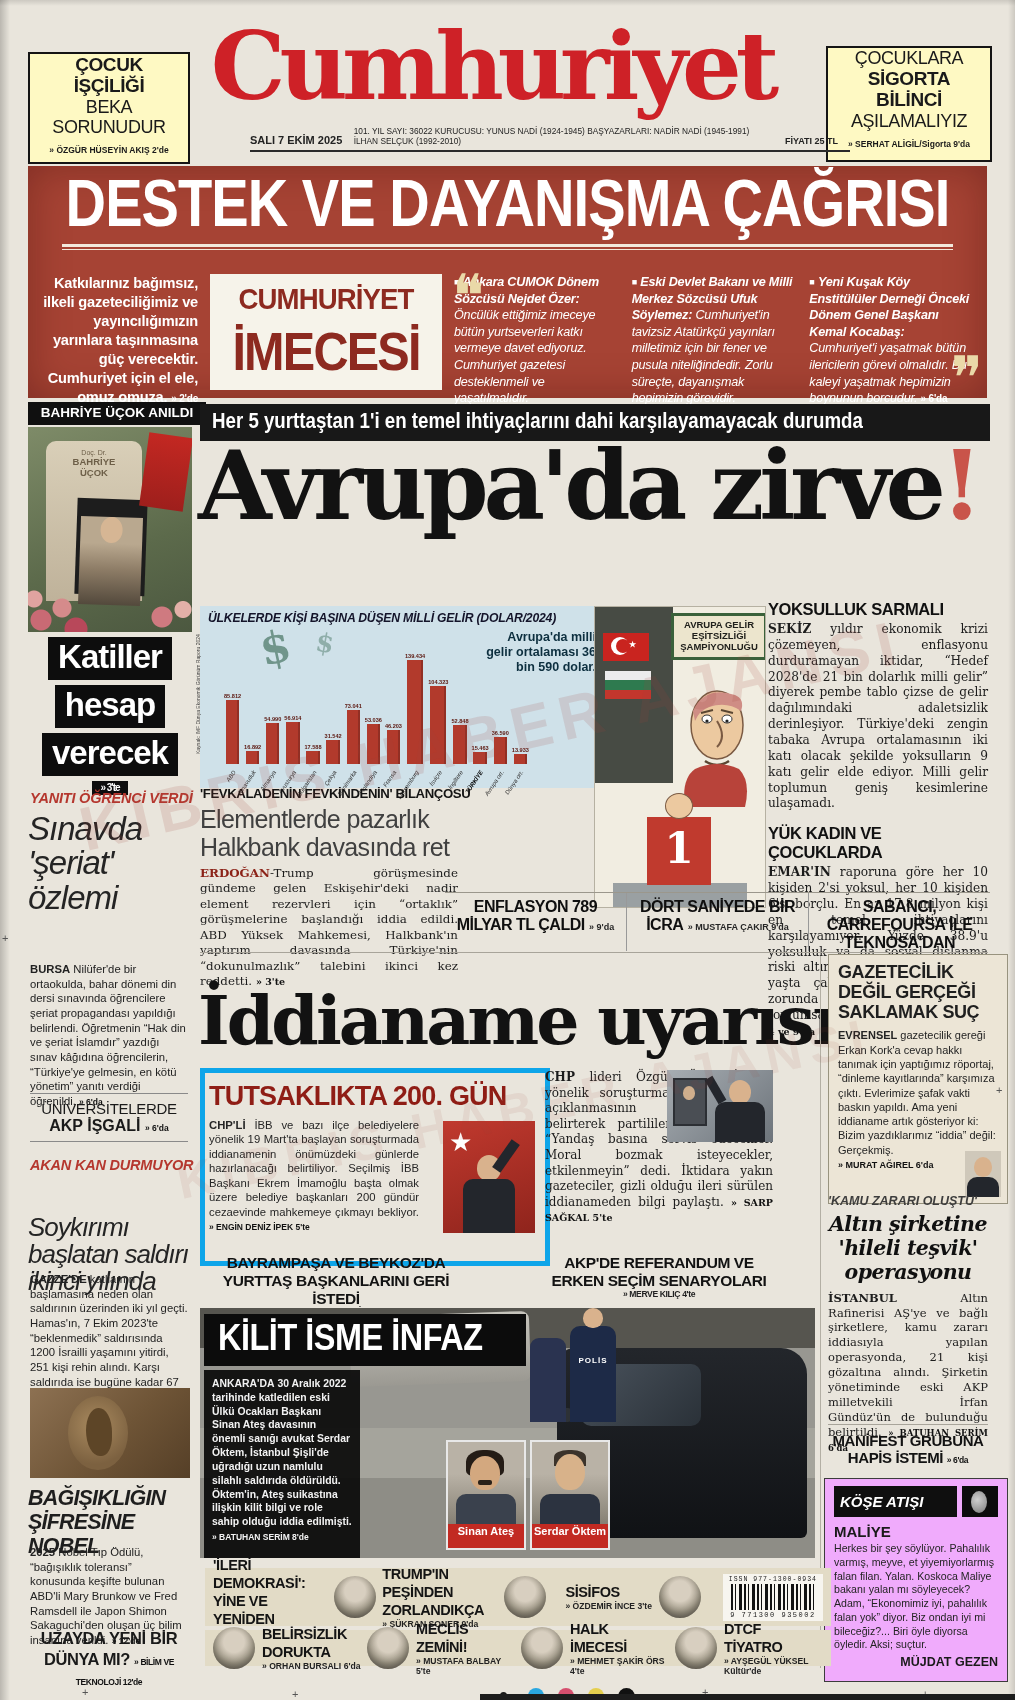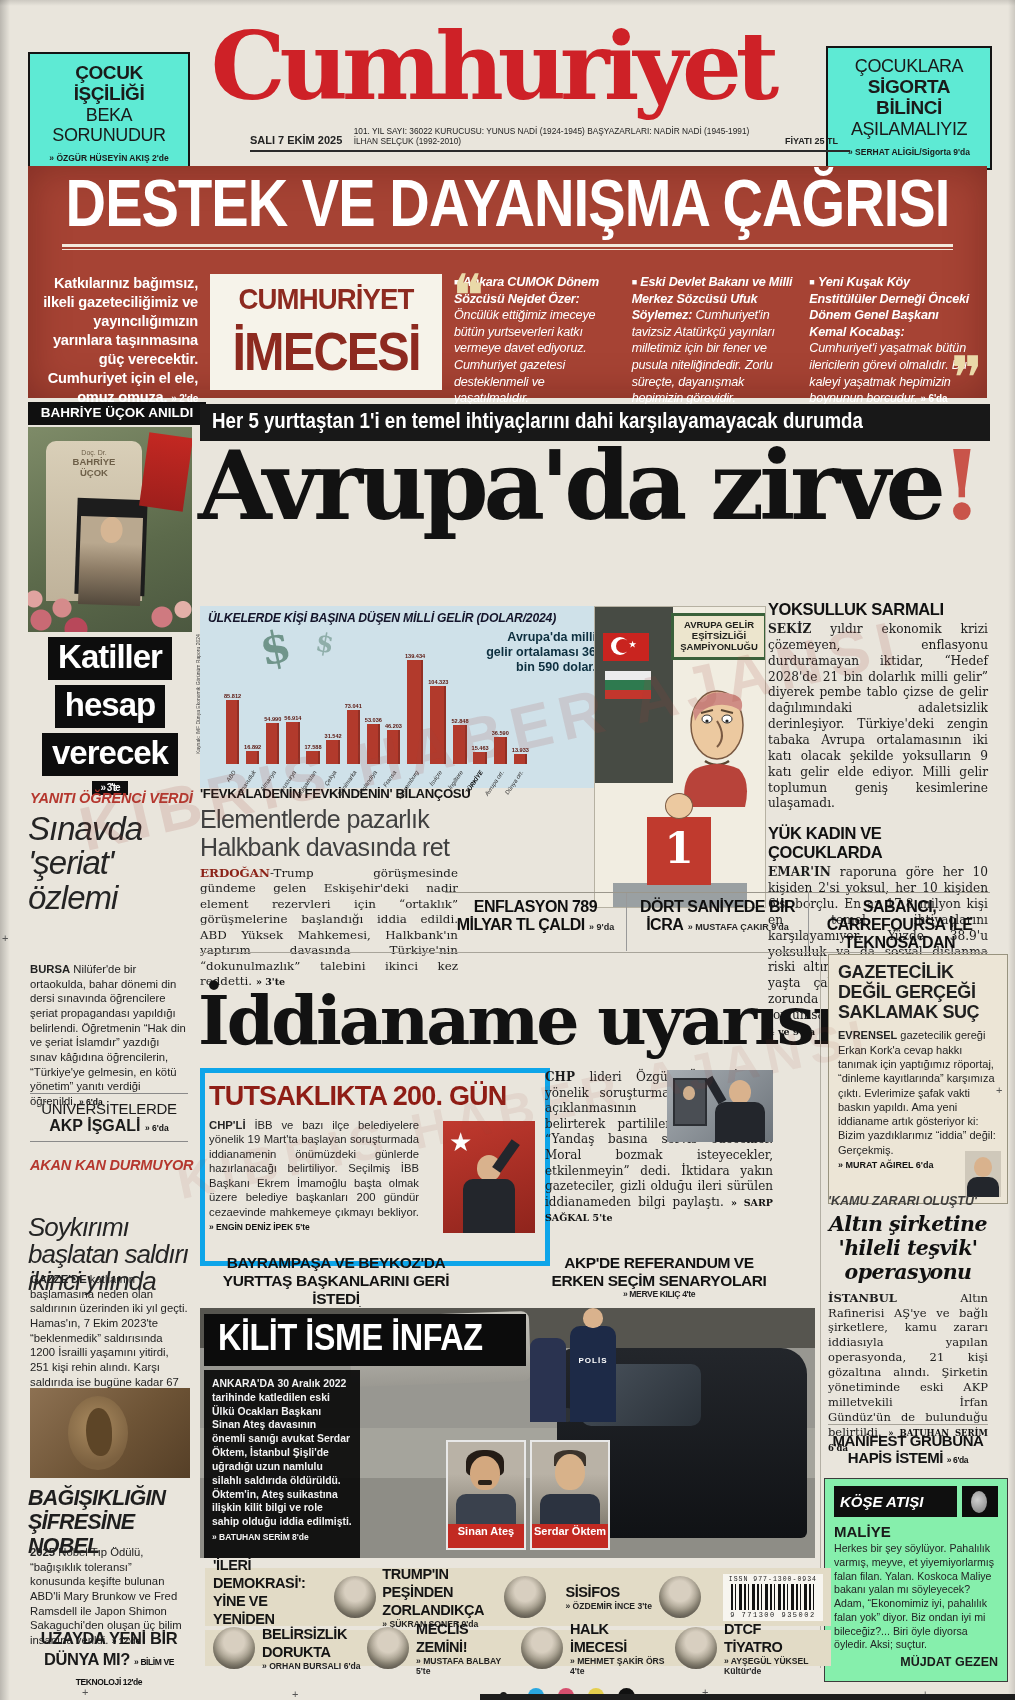--- a/index.html
+++ b/index.html
@@ -12,7 +12,7 @@
   .edge-t{left:0;top:0;right:0;height:6px;background:linear-gradient(180deg,rgba(0,0,0,.12),rgba(0,0,0,0));}
   .edge-r{right:0;top:0;bottom:0;width:7px;background:linear-gradient(270deg,rgba(0,0,0,.12),rgba(0,0,0,0));}
   
-  .mast-box{border:2px solid #141414;background:#5eead4;text-align:center;padding-top:8px;line-height:1.12;}
+  .mast-box{border:2px solid #141414;background:#fef9c3;text-align:center;line-height:1.12;}
   .mast-box .b1{font-weight:bold;font-size:19px;letter-spacing:-.4px;}
   .mast-box .b2{font-size:18px;letter-spacing:-.4px;}
   .mast-ref{font-size:8.5px;font-weight:bold;margin-top:9px;}

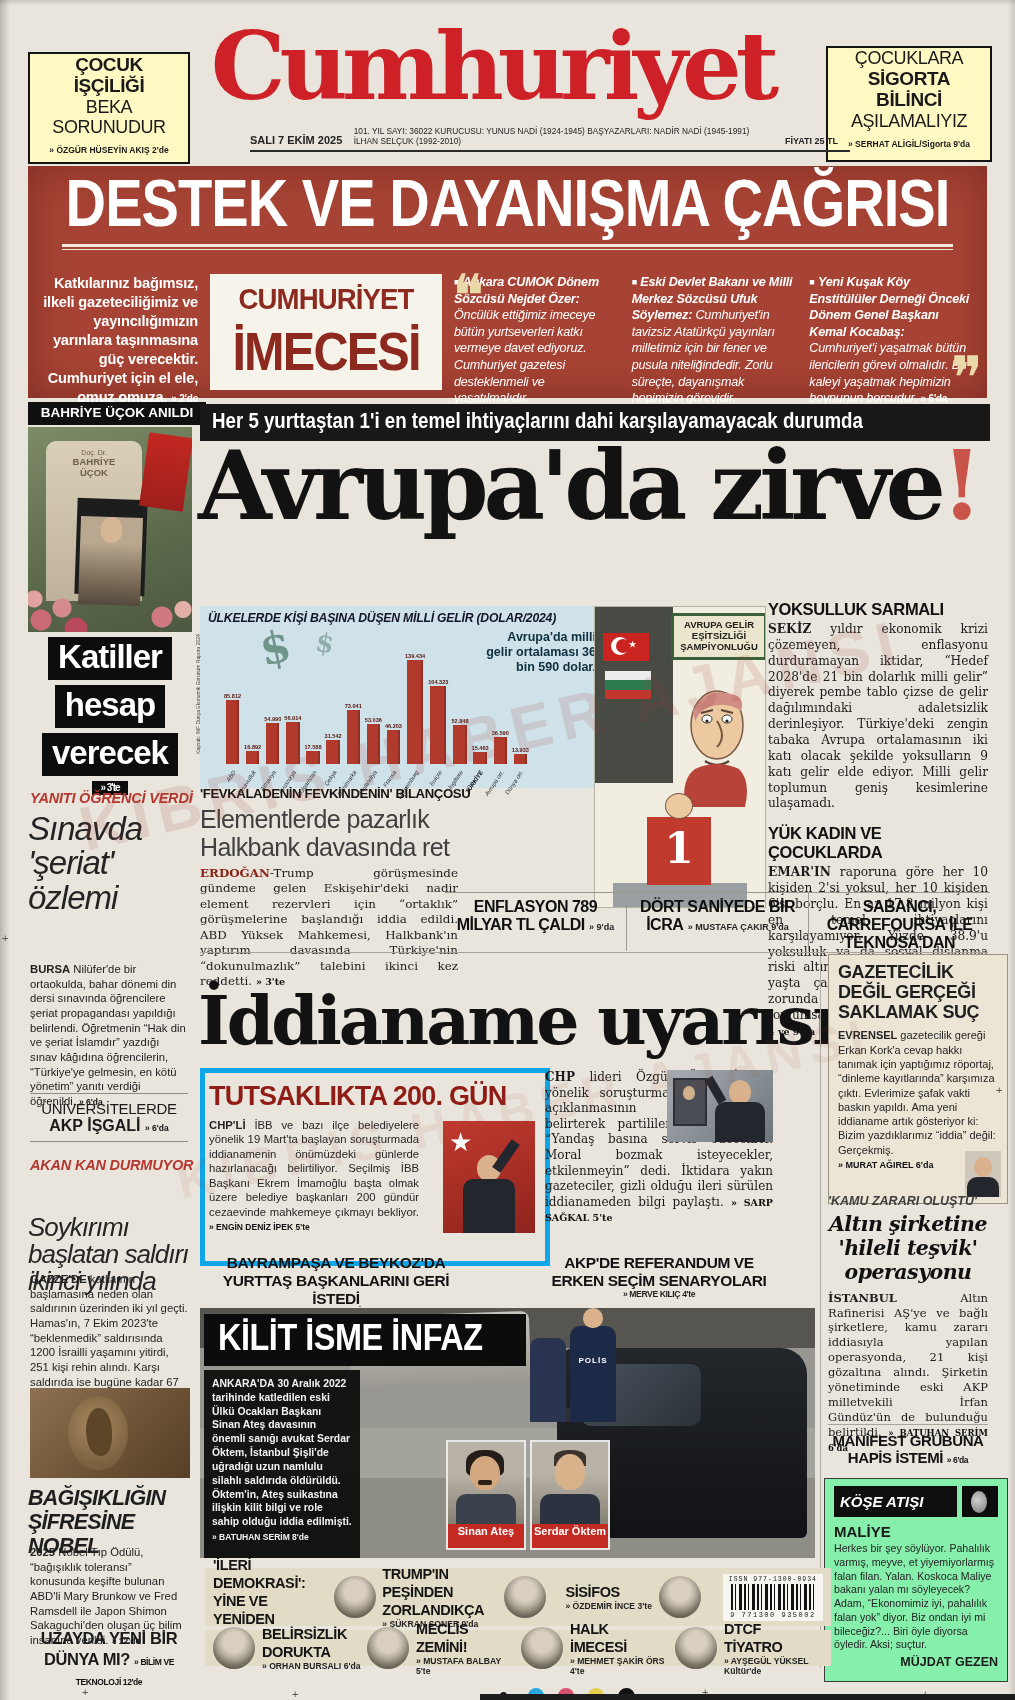--- a/index.html
+++ b/index.html
@@ -100,7 +100,7 @@
   .gaz-h{font-weight:bold;font-size:18px;line-height:1.1;letter-spacing:-.4px;color:#1f1f1f;}
   .rr-body{font-size:11px;line-height:1.3;color:#242424;}
   .altin-h{font-family:"DejaVu Serif",serif;font-weight:bold;font-style:italic;font-size:20.5px;line-height:1.18;color:#101010;letter-spacing:-.5px;text-align:center;}
-  .kose-box{background:#86efac;border:1.5px solid #3c3c3c;padding:7px 9px;}
+  .kose-box{background:#f0abfc;border:1.5px solid #3c3c3c;padding:7px 9px;}
   .kose-head{background:#0f0f0f;color:#fff;font-weight:bold;font-style:italic;font-size:15px;padding:7px 6px;}
   
   .kilit{overflow:hidden;background:linear-gradient(180deg,#56554f 0 40px,#989791 40px 120px,#a5a49c 120px 170px,#8e8d86 170px);}

